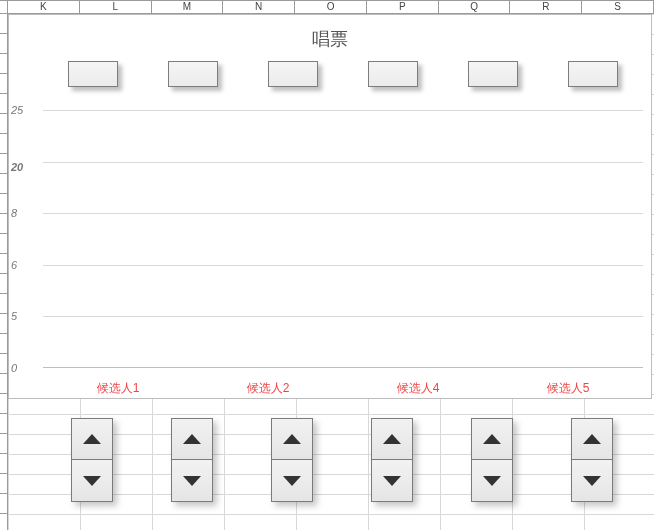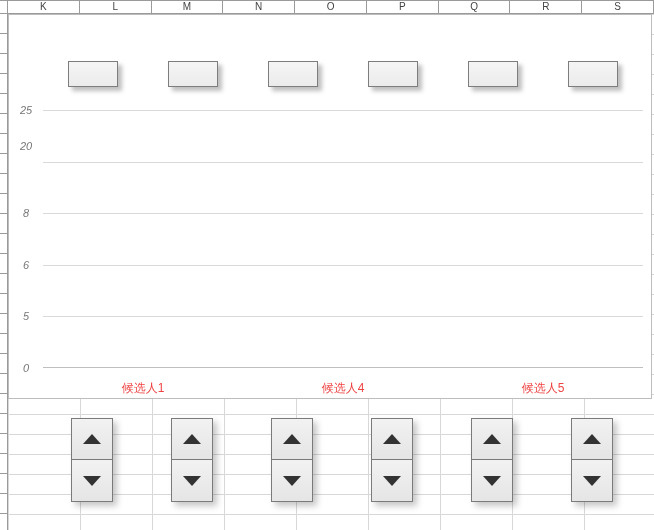--- a/index.html
+++ b/index.html
@@ -256,6 +256,7 @@
 <div class="sheet-bg"></div>
 
 <div class="chart">
+  <div class="chart-title">唱票</div>
 
   <div class="legend-row">
       <div class="legend-cell">

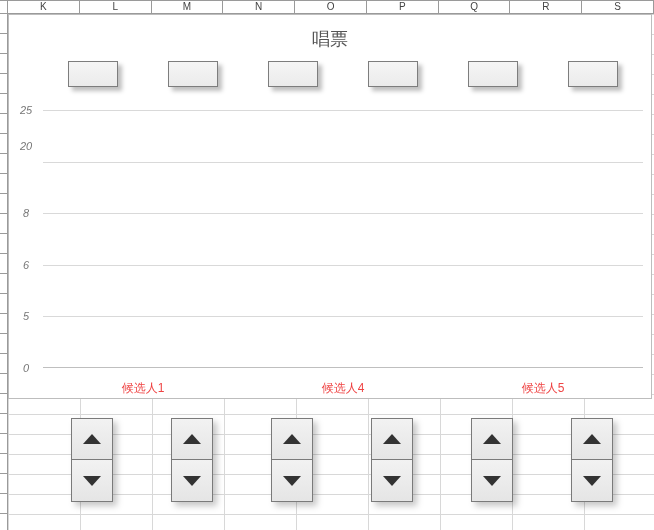--- a/index.html
+++ b/index.html
@@ -108,7 +108,7 @@
     position: absolute;
     right: 610px;
     width: 30px;
-    text-align: center;
+    text-align: left;
     font-size: 11px;
     color: #777;
     transform: translateY(-50%);

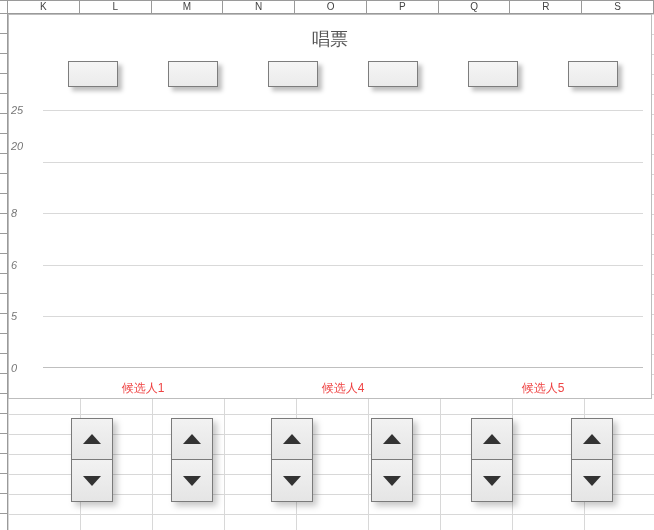--- a/index.html
+++ b/index.html
@@ -303,7 +303,7 @@
     <div class="ylabel" style="top: 301.4px;">5</div>
     <div class="ylabel" style="top: 249.8px;">6</div>
     <div class="ylabel" style="top: 198.2px;">8</div>
-    <div class="ylabel" style="top: 131px;">20</div>
+    <div class="ylabel" style="top: 152px; font-weight: bold;">20</div>
     <div class="ylabel" style="top: 95px;">25</div>
   </div>
 

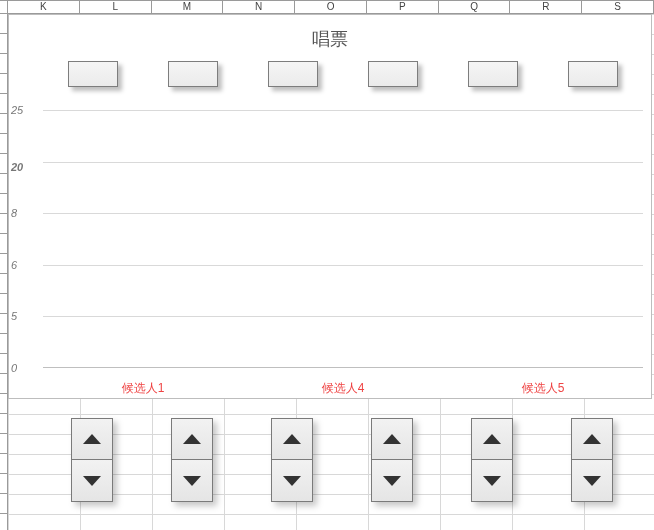--- a/index.html
+++ b/index.html
@@ -296,6 +296,7 @@
 
   <div class="xlabels">
       <div class="xlabel">候选人1</div>
+      <div class="xlabel">候选人2</div>
       <div class="xlabel">候选人4</div>
       <div class="xlabel">候选人5</div>
     </div>

